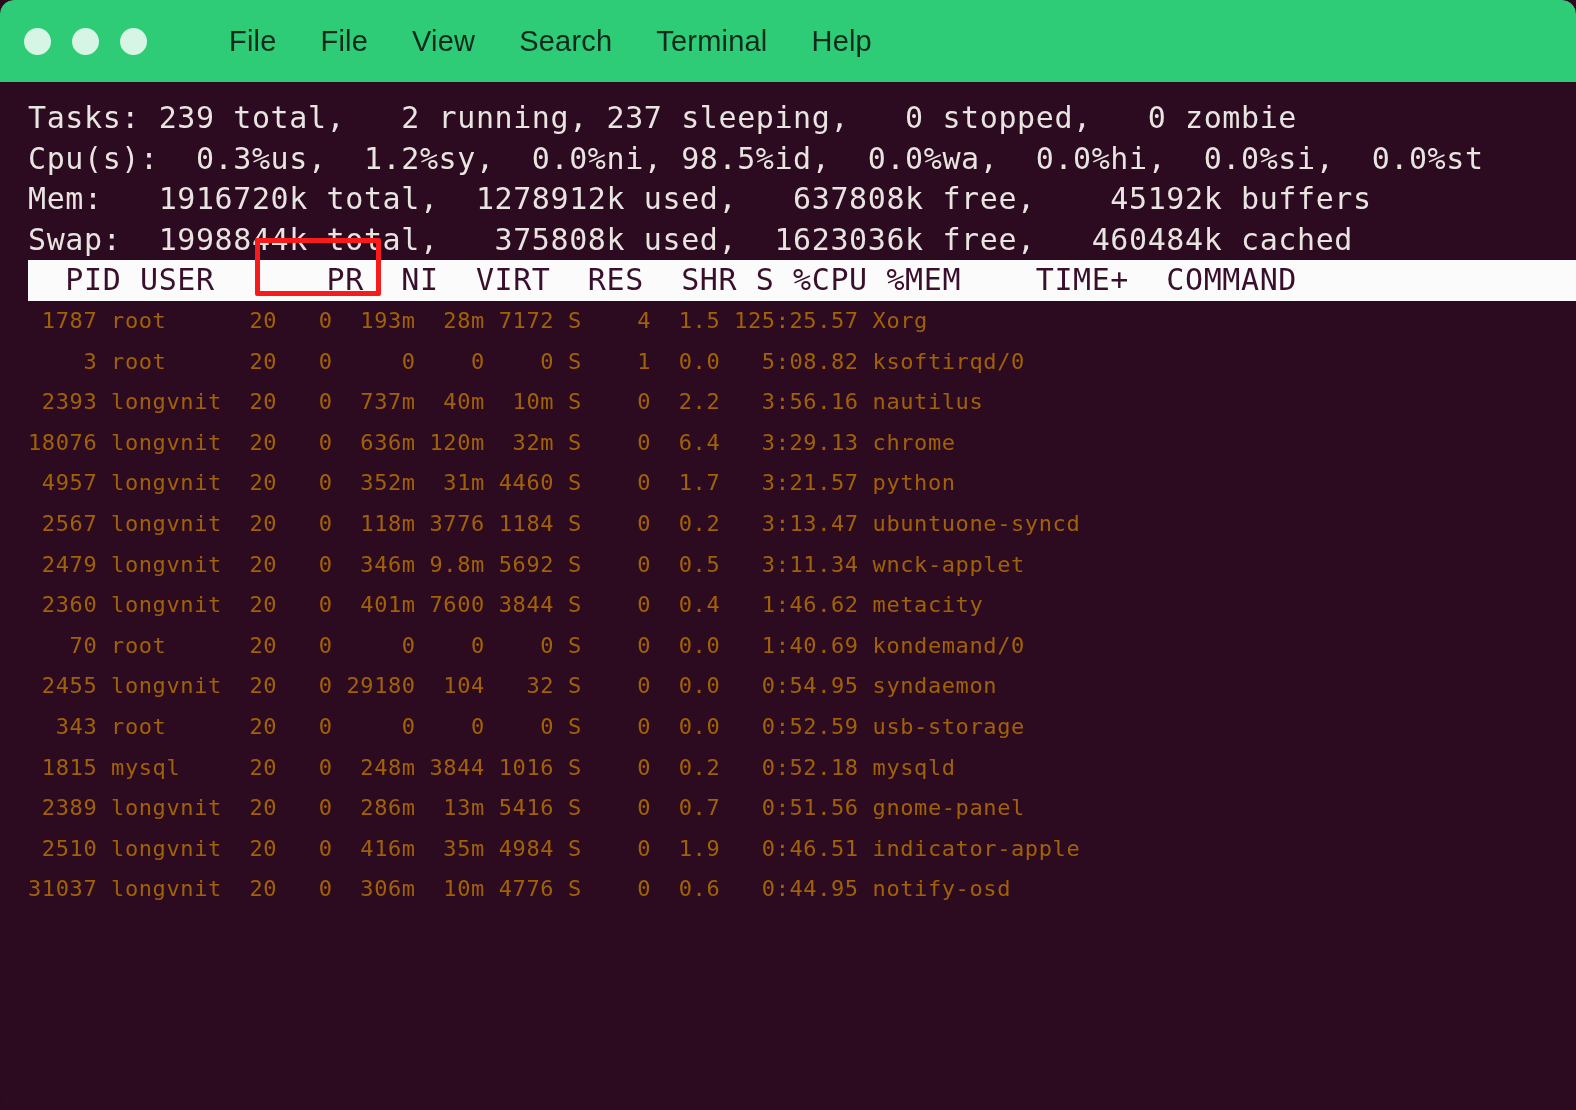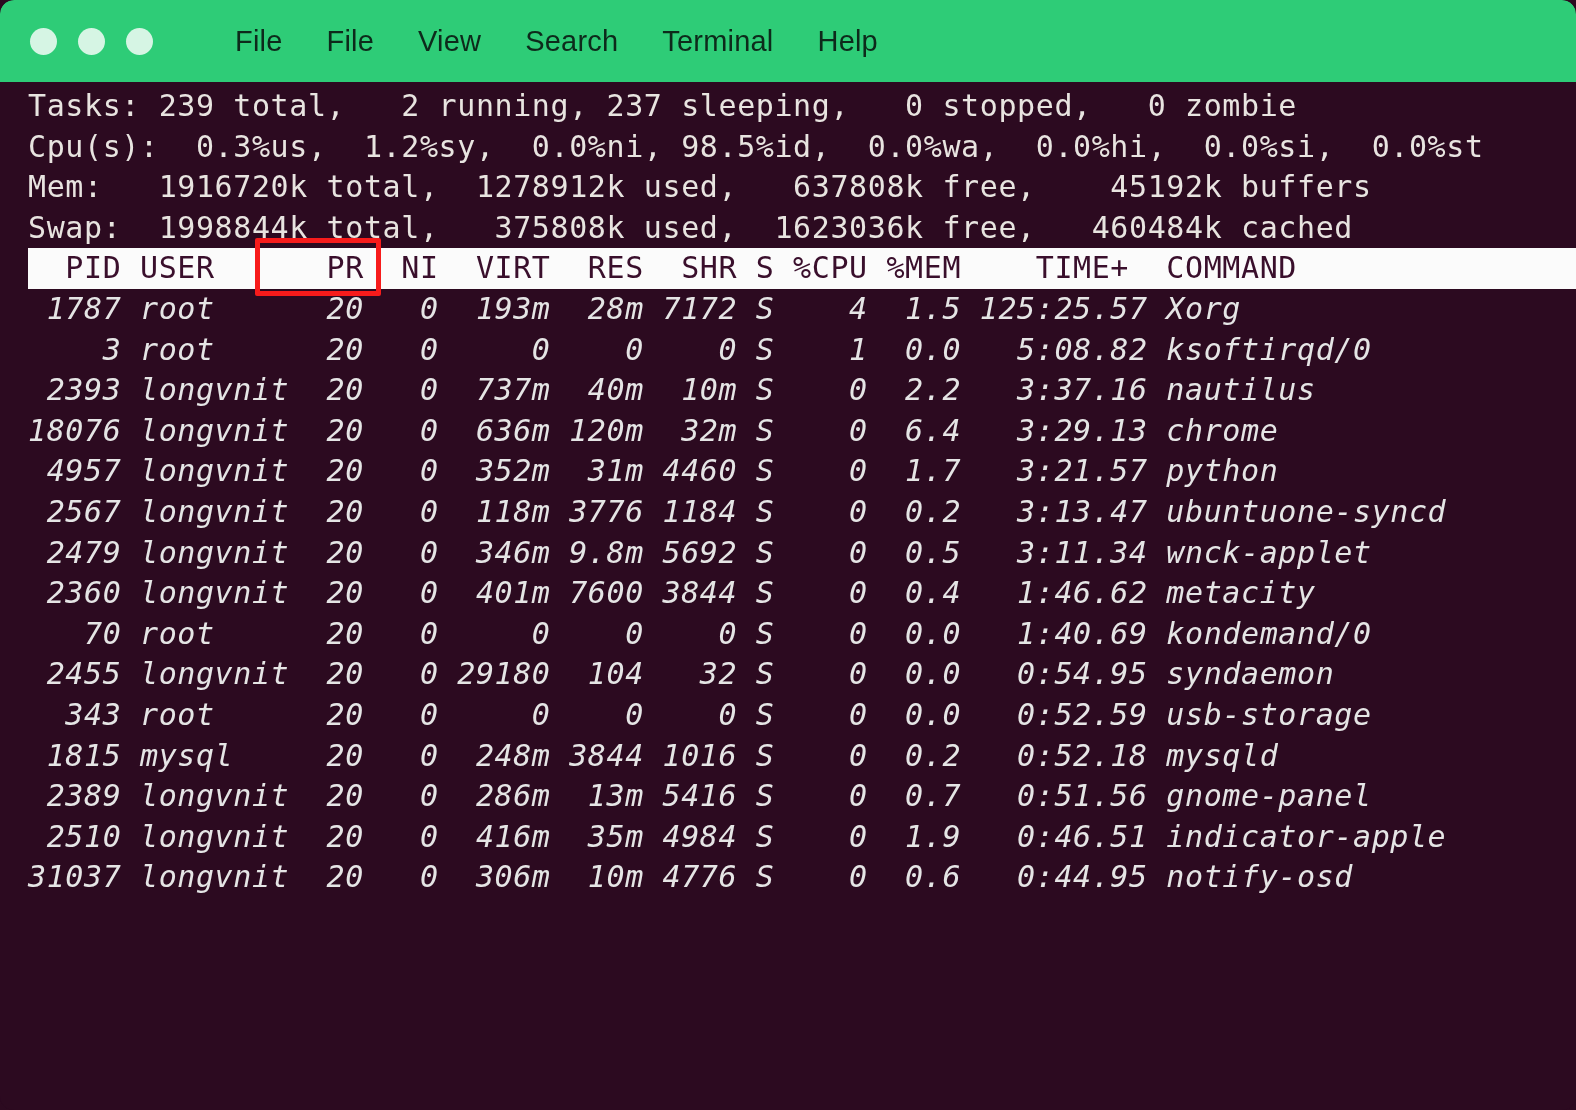--- a/index.html
+++ b/index.html
@@ -34,7 +34,7 @@
     display: flex;
     align-items: center;
     box-sizing: border-box;
-    padding-left: 30px;
+    padding-left: 24px;
   }
   #window-controls {
     display: flex;

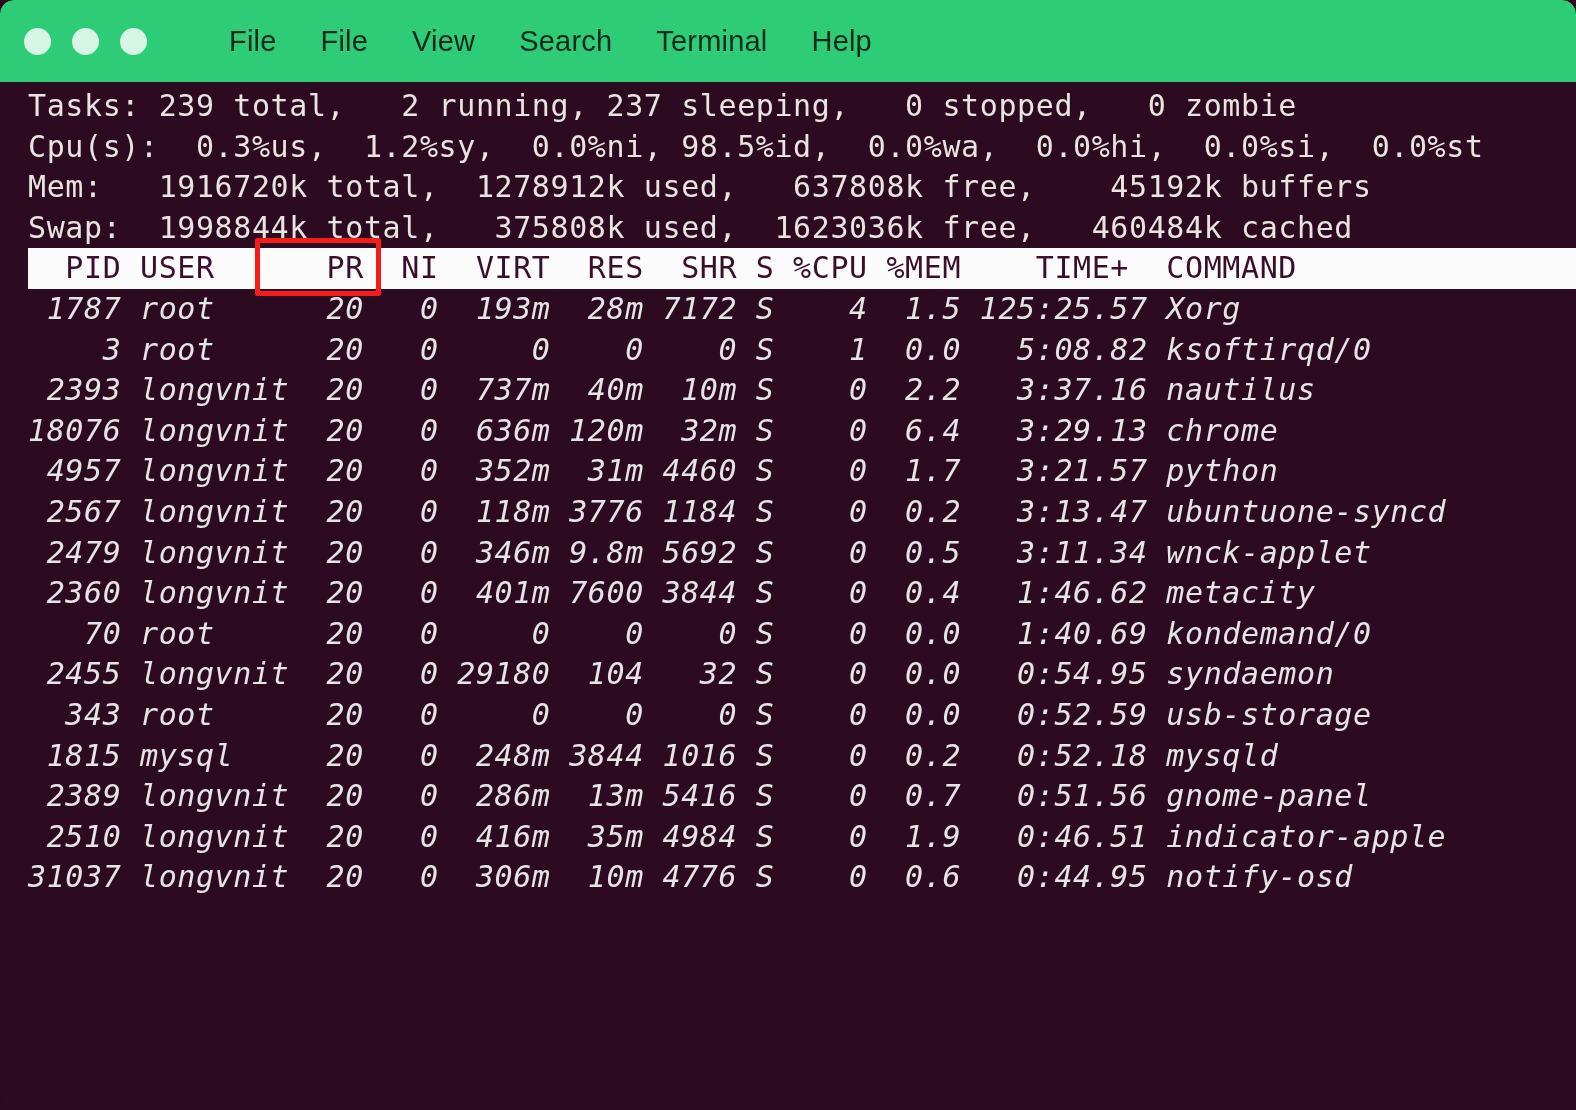--- a/index.html
+++ b/index.html
@@ -71,7 +71,7 @@
     font-family: "DejaVu Sans Mono", monospace;
     font-size: 30px;
     line-height: 40.6px;
-    padding-top: 4px;
+    padding-top: 16px;
     box-sizing: border-box;
   }
 

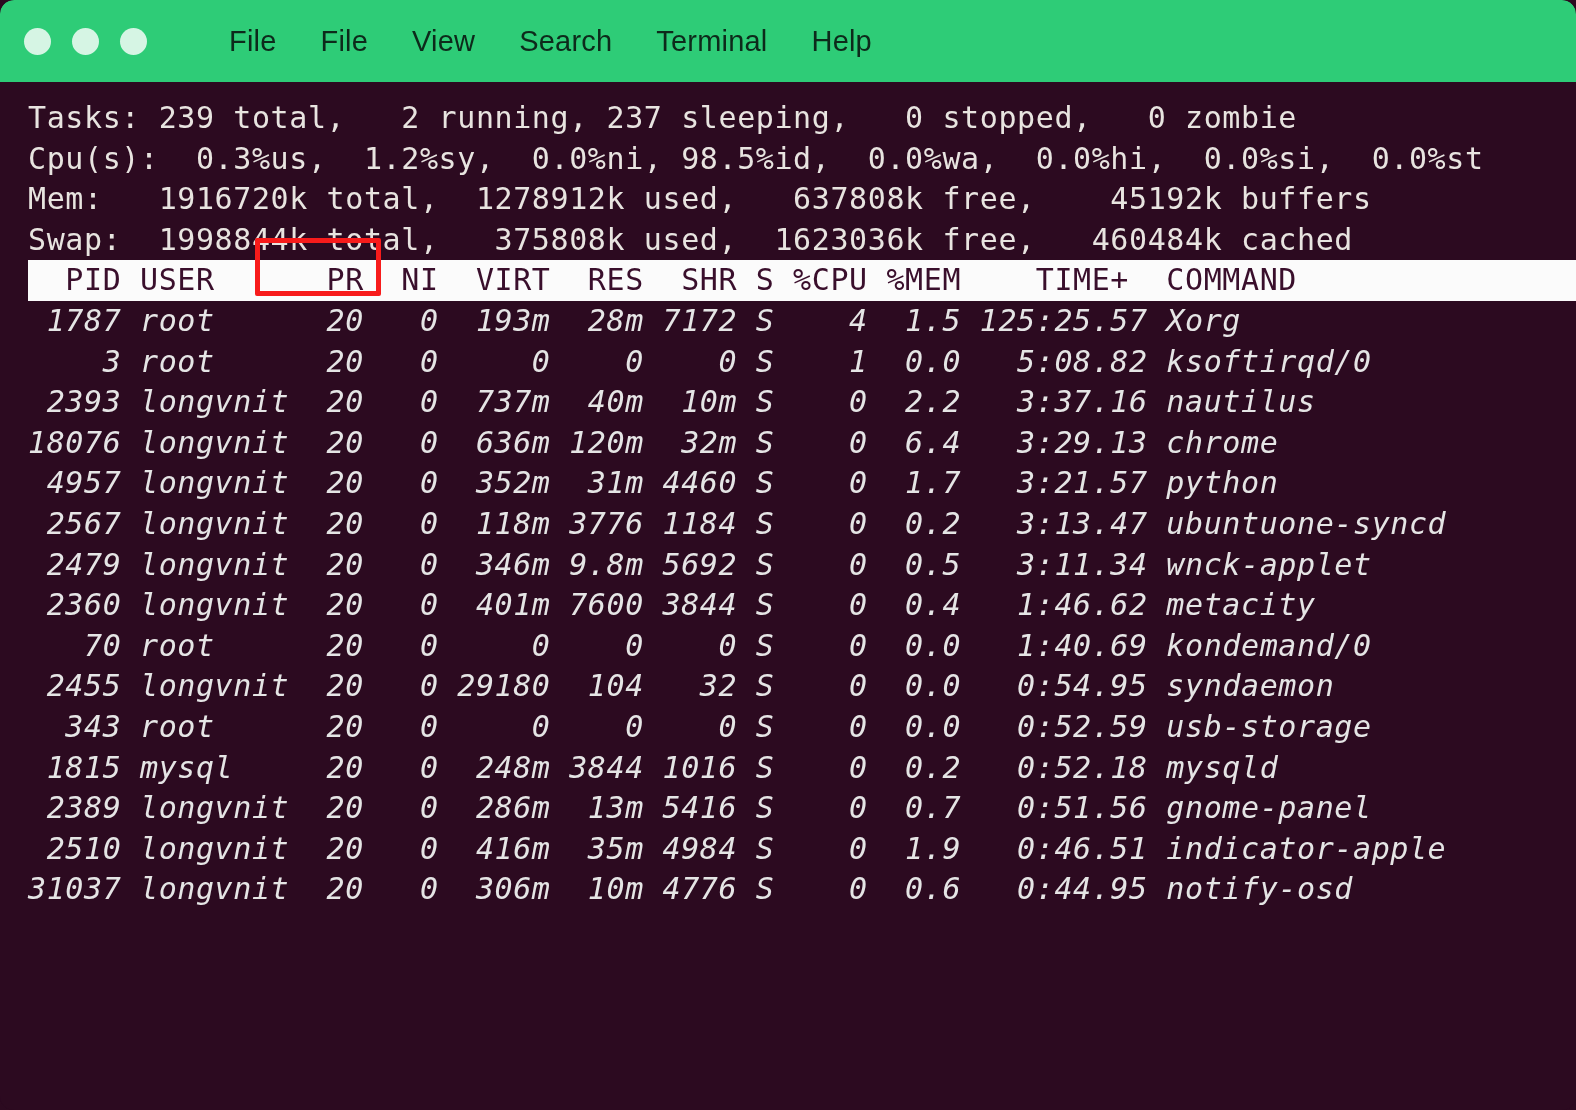--- a/index.html
+++ b/index.html
@@ -104,10 +104,9 @@
     padding-left: 28px;
     height: 40.6px;
     line-height: 40.6px;
-    font-size: 30px;
+    font-size: 22px;
     letter-spacing: 0.6px;
-    color: #e5e5e5;
-    font-style: italic;
+    color: #a16207;
   }
 
   

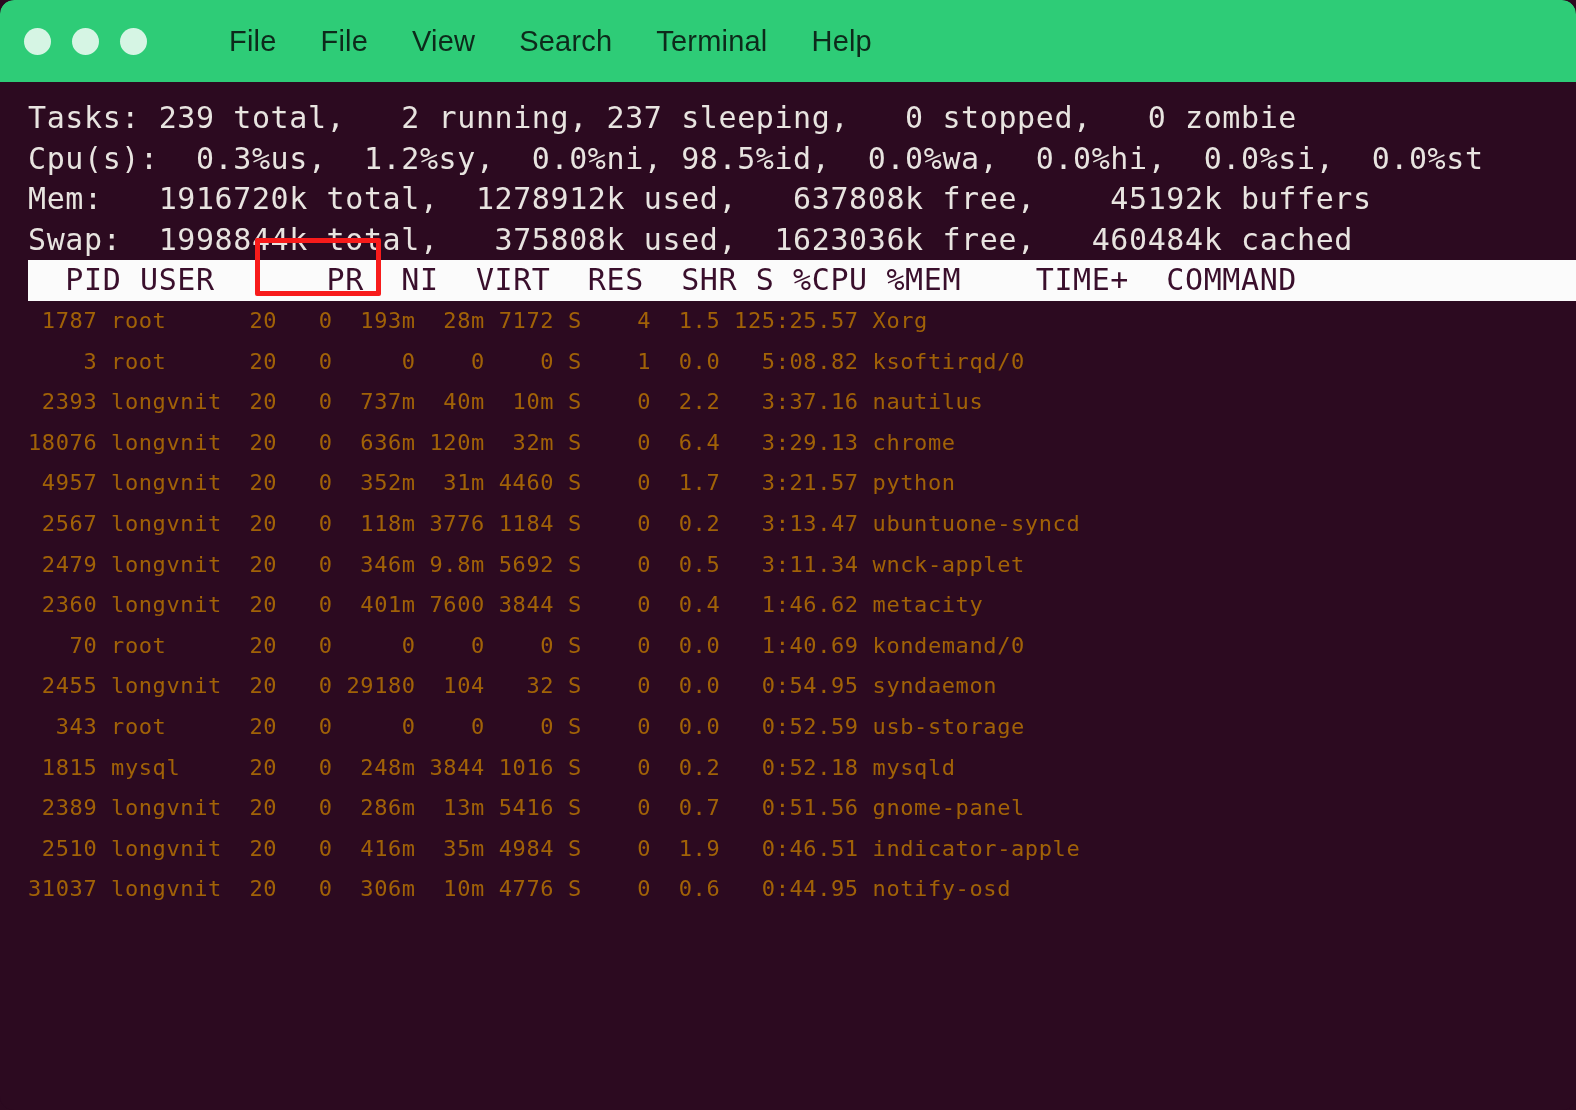--- a/index.html
+++ b/index.html
@@ -162,7 +162,7 @@
     <div id="proc-list">
         <div class="proc-row"> 1787 root      20   0  193m  28m 7172 S    4  1.5 125:25.57 Xorg</div>
         <div class="proc-row">    3 root      20   0     0    0    0 S    1  0.0   5:08.82 ksoftirqd/0</div>
-        <div class="proc-row"> 2393 longvnit  20   0  737m  40m  10m S    0  2.2   3:37.16 nautilus</div>
+        <div class="proc-row"> 2393 longvnit  20   0  737m  40m  10m S    0  2.2   3:56.16 nautilus</div>
         <div class="proc-row">18076 longvnit  20   0  636m 120m  32m S    0  6.4   3:29.13 chrome</div>
         <div class="proc-row"> 4957 longvnit  20   0  352m  31m 4460 S    0  1.7   3:21.57 python</div>
         <div class="proc-row"> 2567 longvnit  20   0  118m 3776 1184 S    0  0.2   3:13.47 ubuntuone-syncd</div>

